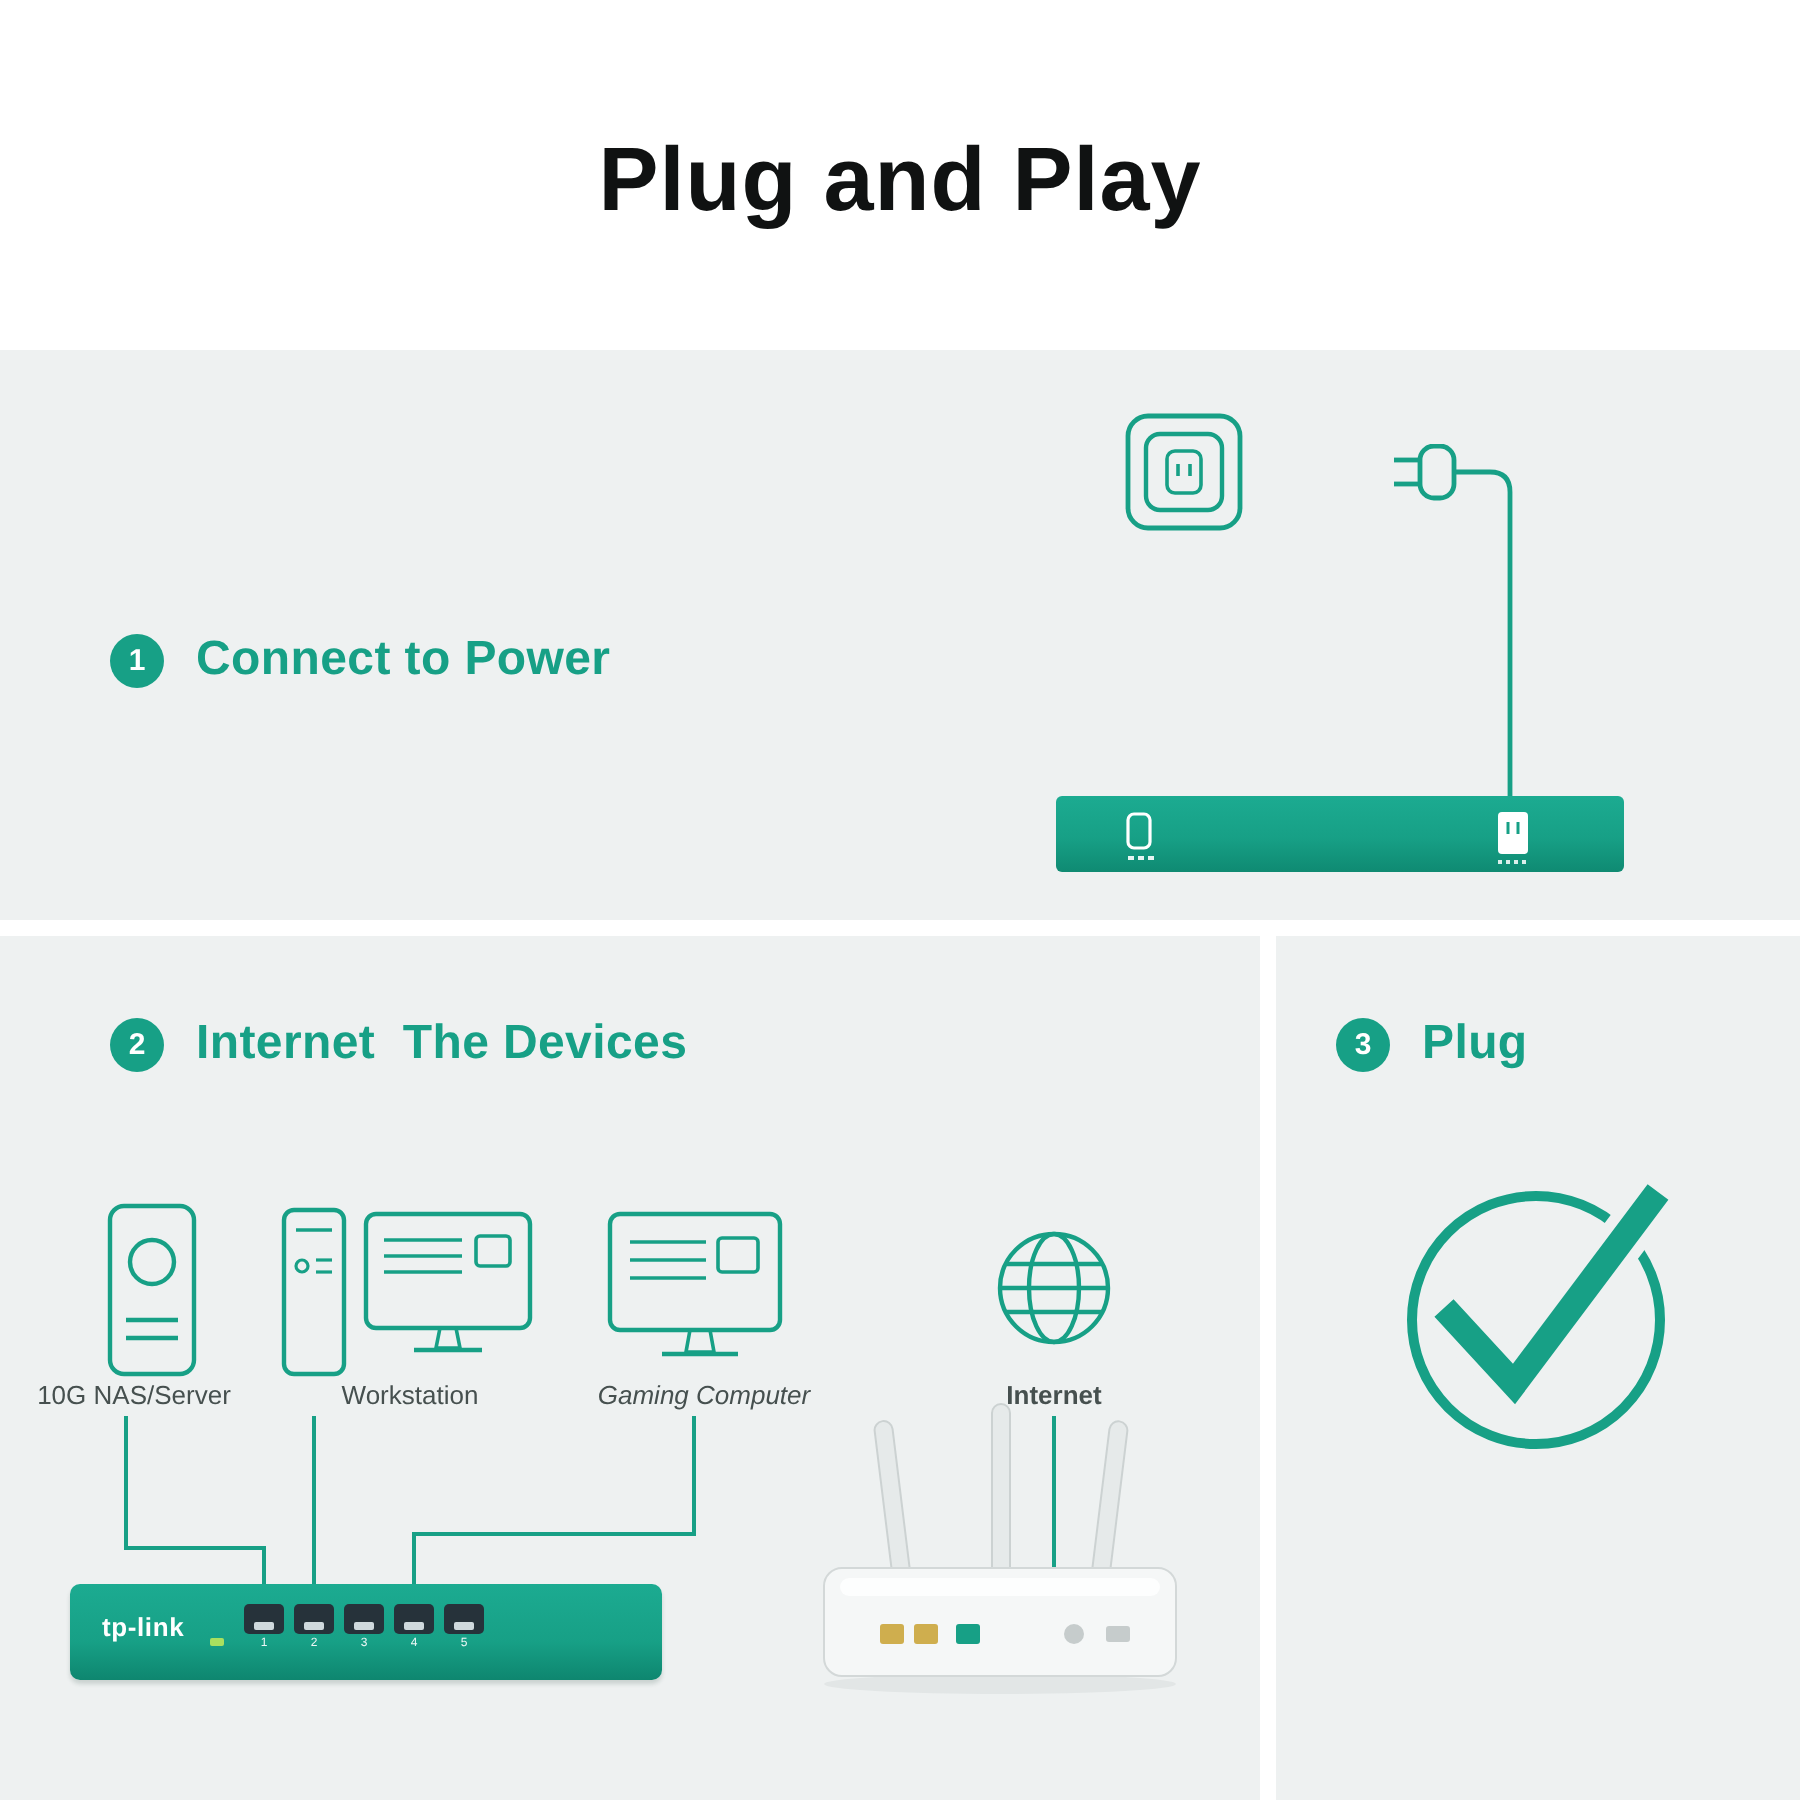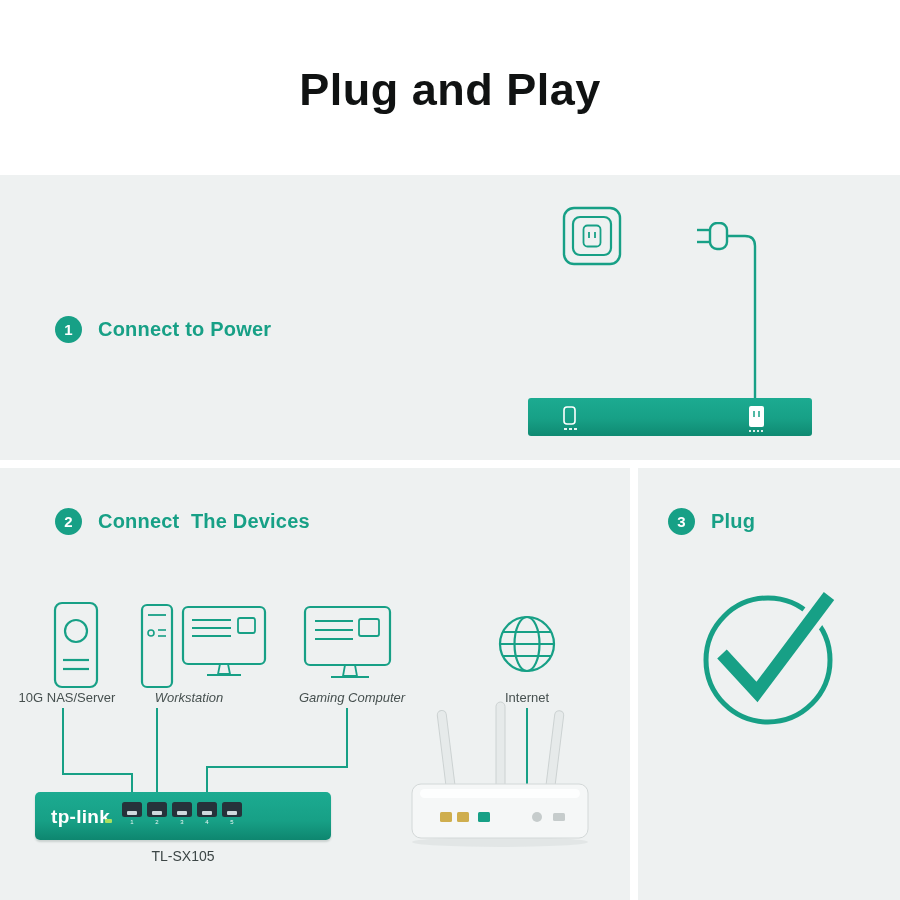--- a/index.html
+++ b/index.html
@@ -18,7 +18,7 @@
   .step-num { width:27px; height:27px; border-radius:50%; background:var(--accent,#17A086);
               color:#fff; font-size:15px; font-weight:700; display:flex;
               align-items:center; justify-content:center; flex:0 0 auto; }
-  .step-label { color:var(--accent,#17A086); font-size:20px; font-weight:600;
+  .step-label { color:var(--accent,#17A086); font-size:24px; font-weight:600;
                 white-space:pre; letter-spacing:.2px; }
 
   svg { display:block; }

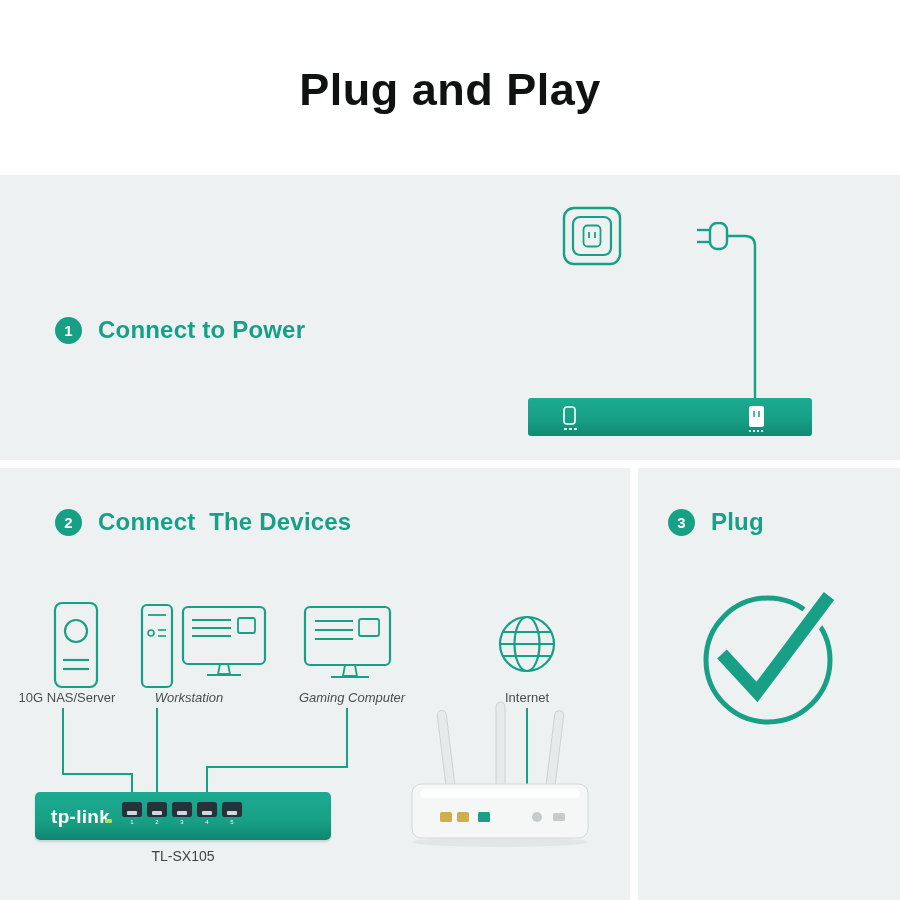--- a/index.html
+++ b/index.html
@@ -111,7 +111,7 @@
 
     <div class="step" style="left:55px; top:40px;">
       <div class="step-num">2</div>
-      <div class="step-label">Connect  The Devices</div>
+      <div class="step-label">Internet  The Devices</div>
     </div>
 
     <svg class="abs" style="left:0; top:0; z-index:1;" width="630" height="432" viewBox="0 0 630 432">

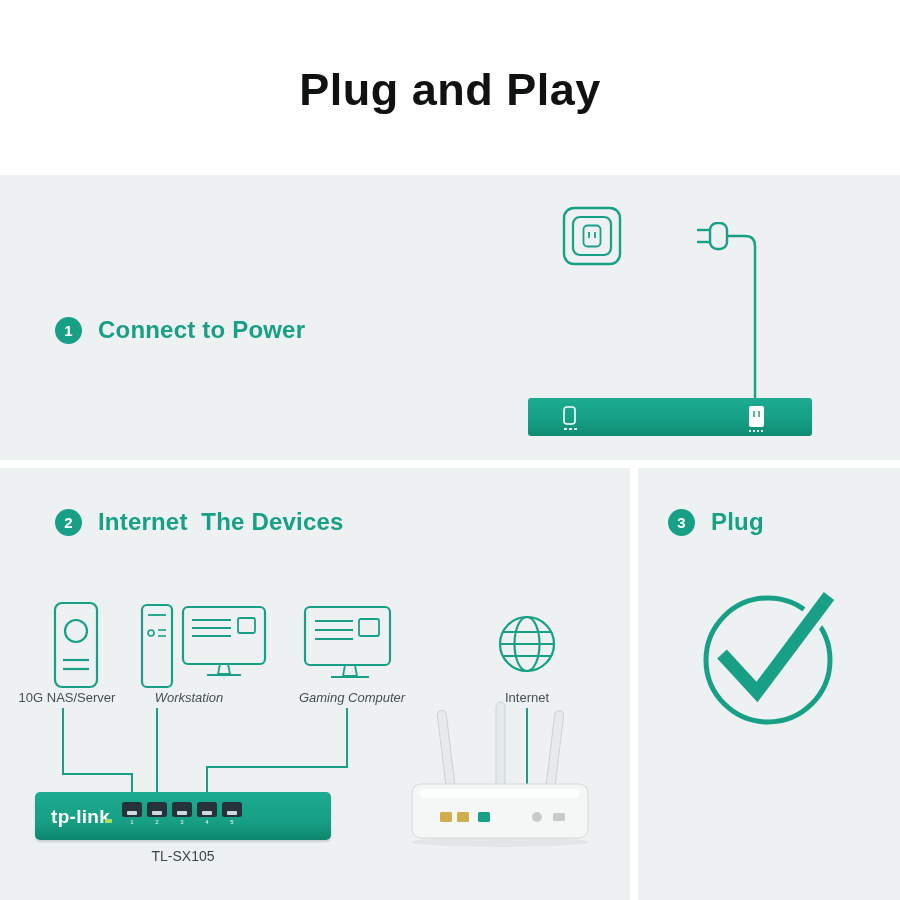--- a/index.html
+++ b/index.html
@@ -179,7 +179,7 @@
     </svg>
 
     <div class="dev-label" style="left:-8px;">10G NAS/Server</div>
-    <div class="dev-label" style="left:114px;font-style:italic;">Workstation</div>
+    <div class="dev-label" style="left:130px;">Workstation</div>
     <div class="dev-label" style="left:277px;font-style:italic;">Gaming Computer</div>
     <div class="dev-label" style="left:452px;">Internet</div>
 

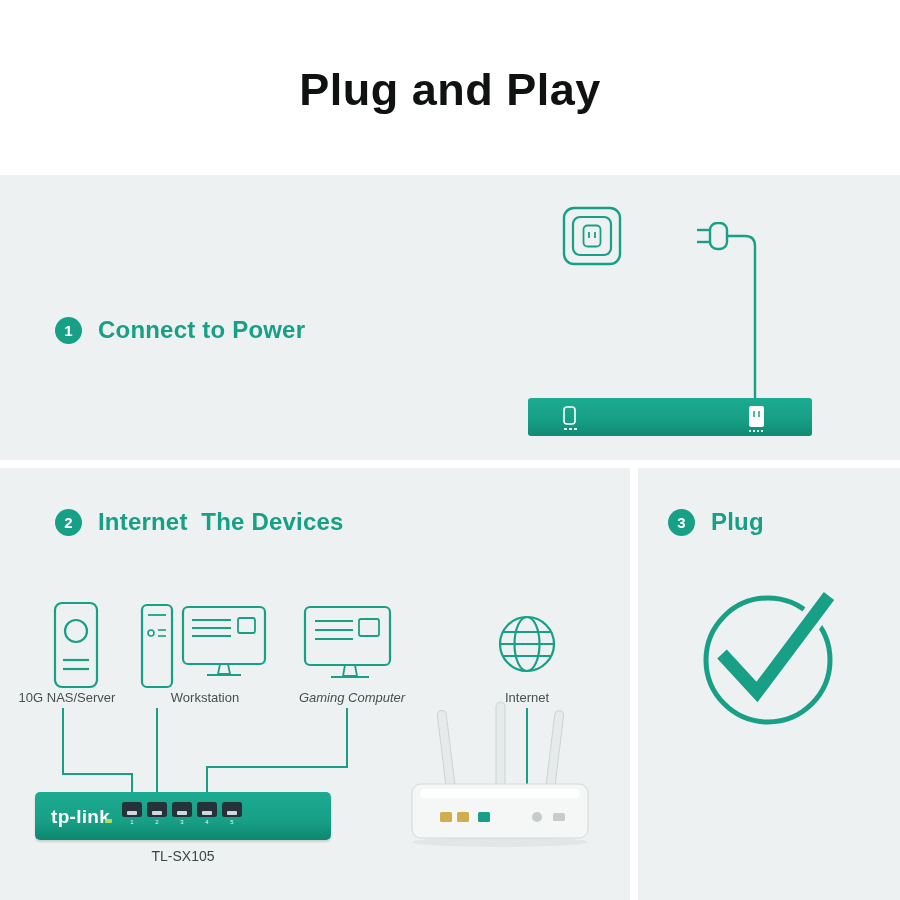--- a/index.html
+++ b/index.html
@@ -181,7 +181,7 @@
     <div class="dev-label" style="left:-8px;">10G NAS/Server</div>
     <div class="dev-label" style="left:130px;">Workstation</div>
     <div class="dev-label" style="left:277px;font-style:italic;">Gaming Computer</div>
-    <div class="dev-label" style="left:452px;">Internet</div>
+    <div class="dev-label" style="left:452px;font-weight:bold;">Internet</div>
 
     <div class="switch5">
       <span class="sw-logo">tp-link</span>

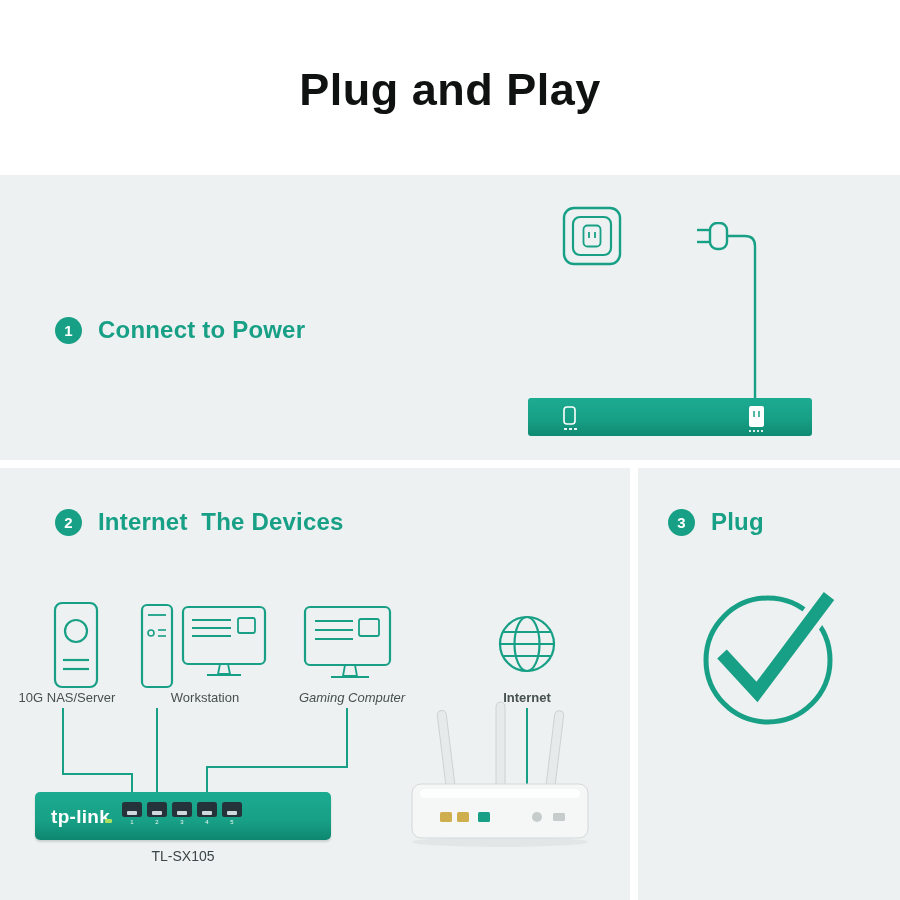--- a/index.html
+++ b/index.html
@@ -39,7 +39,7 @@
              border-radius:5px;
              background:linear-gradient(180deg,#1cab91 0%, var(--accent,#17A086) 60%, #0e866f 100%);
              box-shadow:0 2px 2px rgba(40,70,60,.18); }
-  .sw-logo { position:absolute; left:16px; top:14px; color:#fff; font-size:19px;
+  .sw-logo { position:absolute; left:16px; top:14px; color:#fff; font-size:13px;
              font-weight:700; letter-spacing:.3px; }
   .sw-led  { position:absolute; left:70px; top:27px; width:7px; height:4px;
              border-radius:1px; background:var(--led,#A9E05F); }

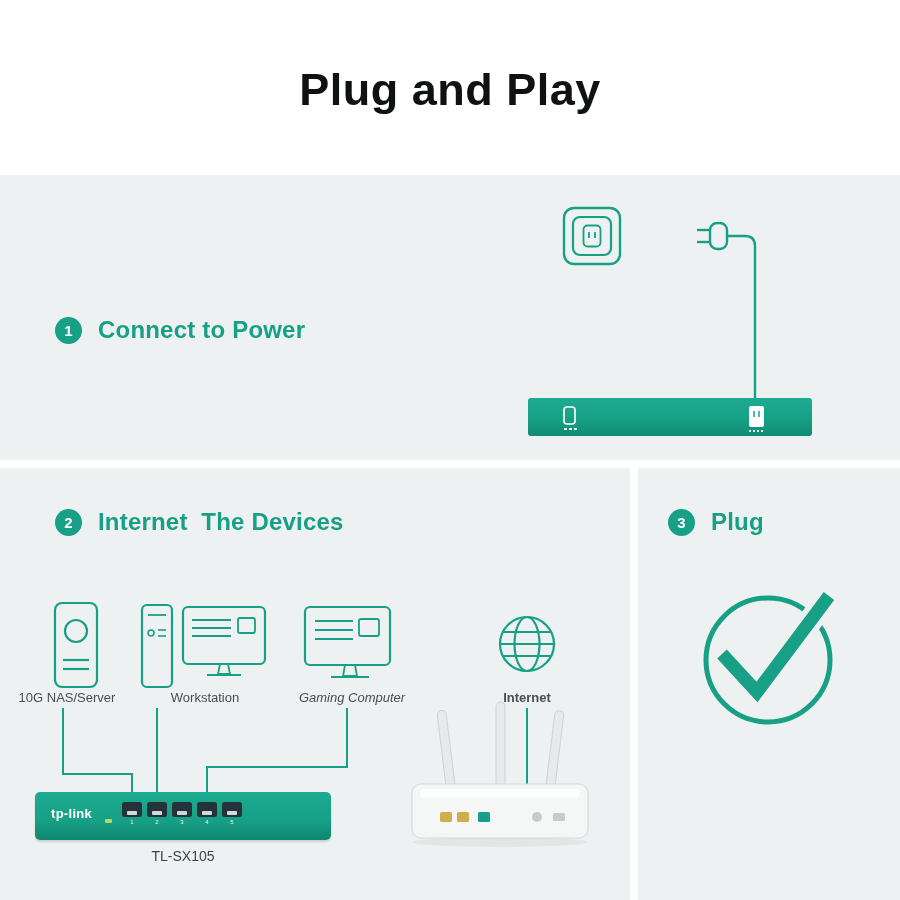--- a/index.html
+++ b/index.html
@@ -219,7 +219,6 @@
         </div>
       </div>
     </div>
-    <div class="model-label">TL-SX105</div>
   </section>
 
   <section class="panel" id="panel3">

